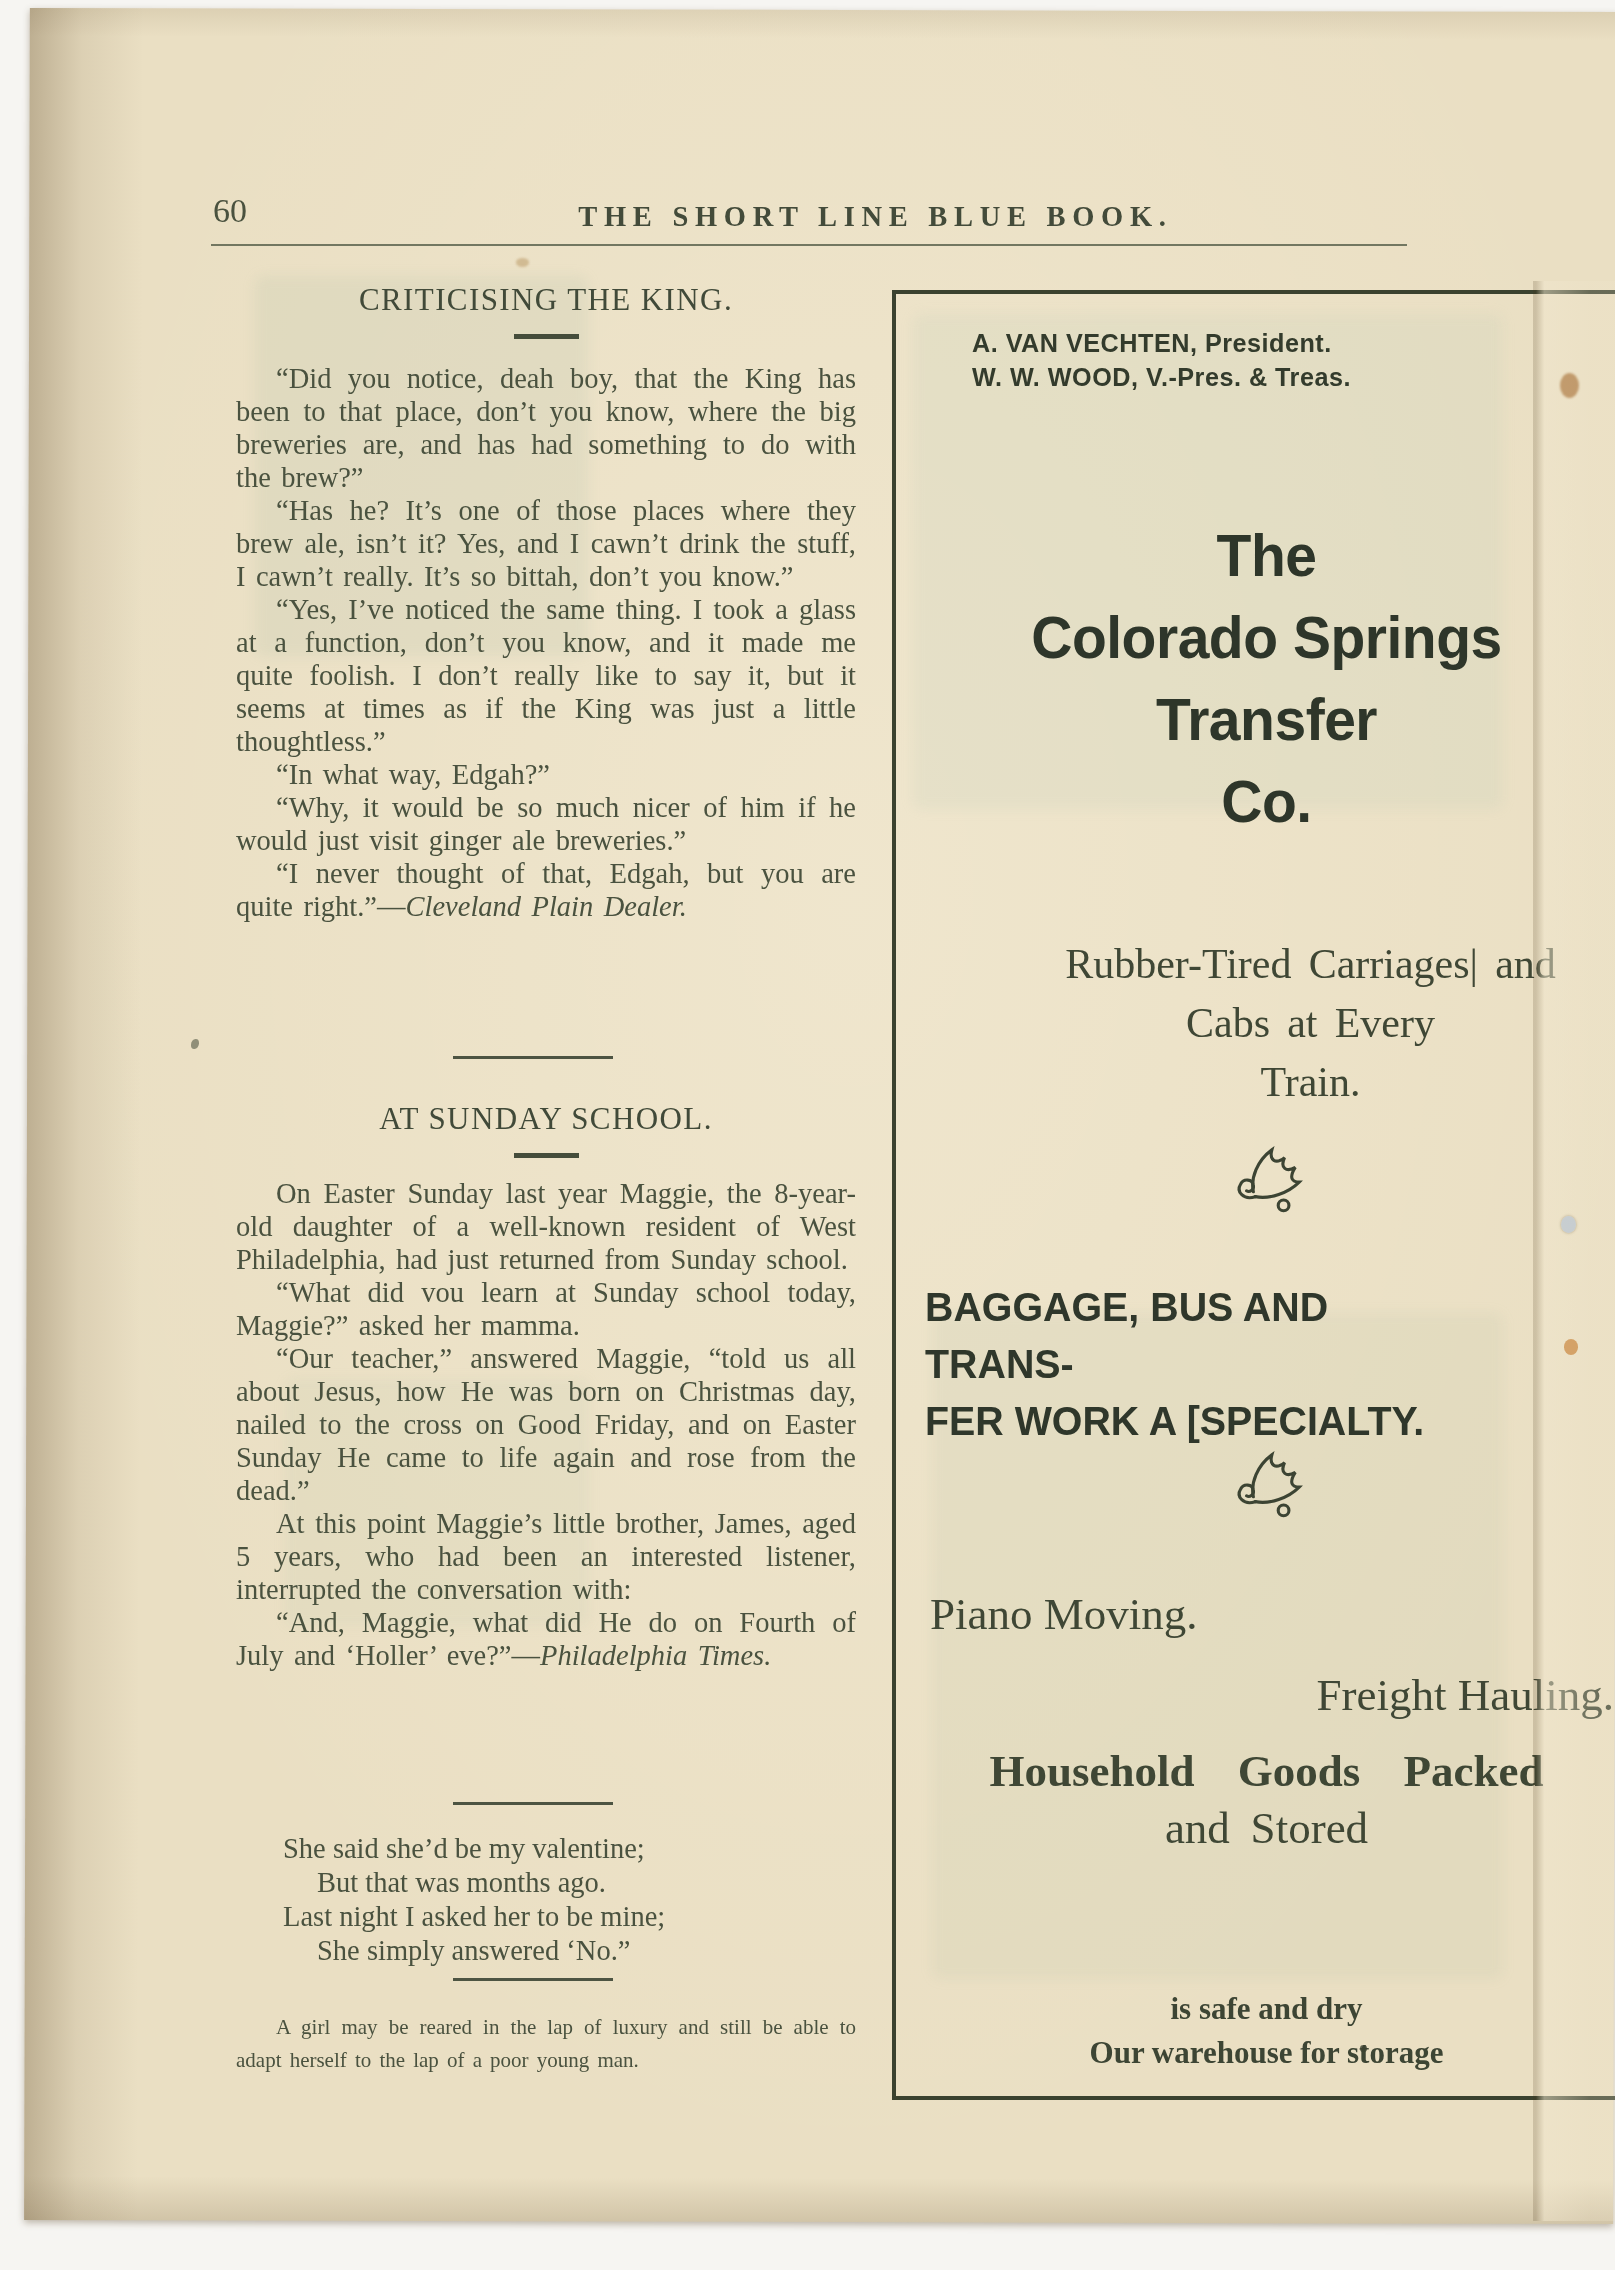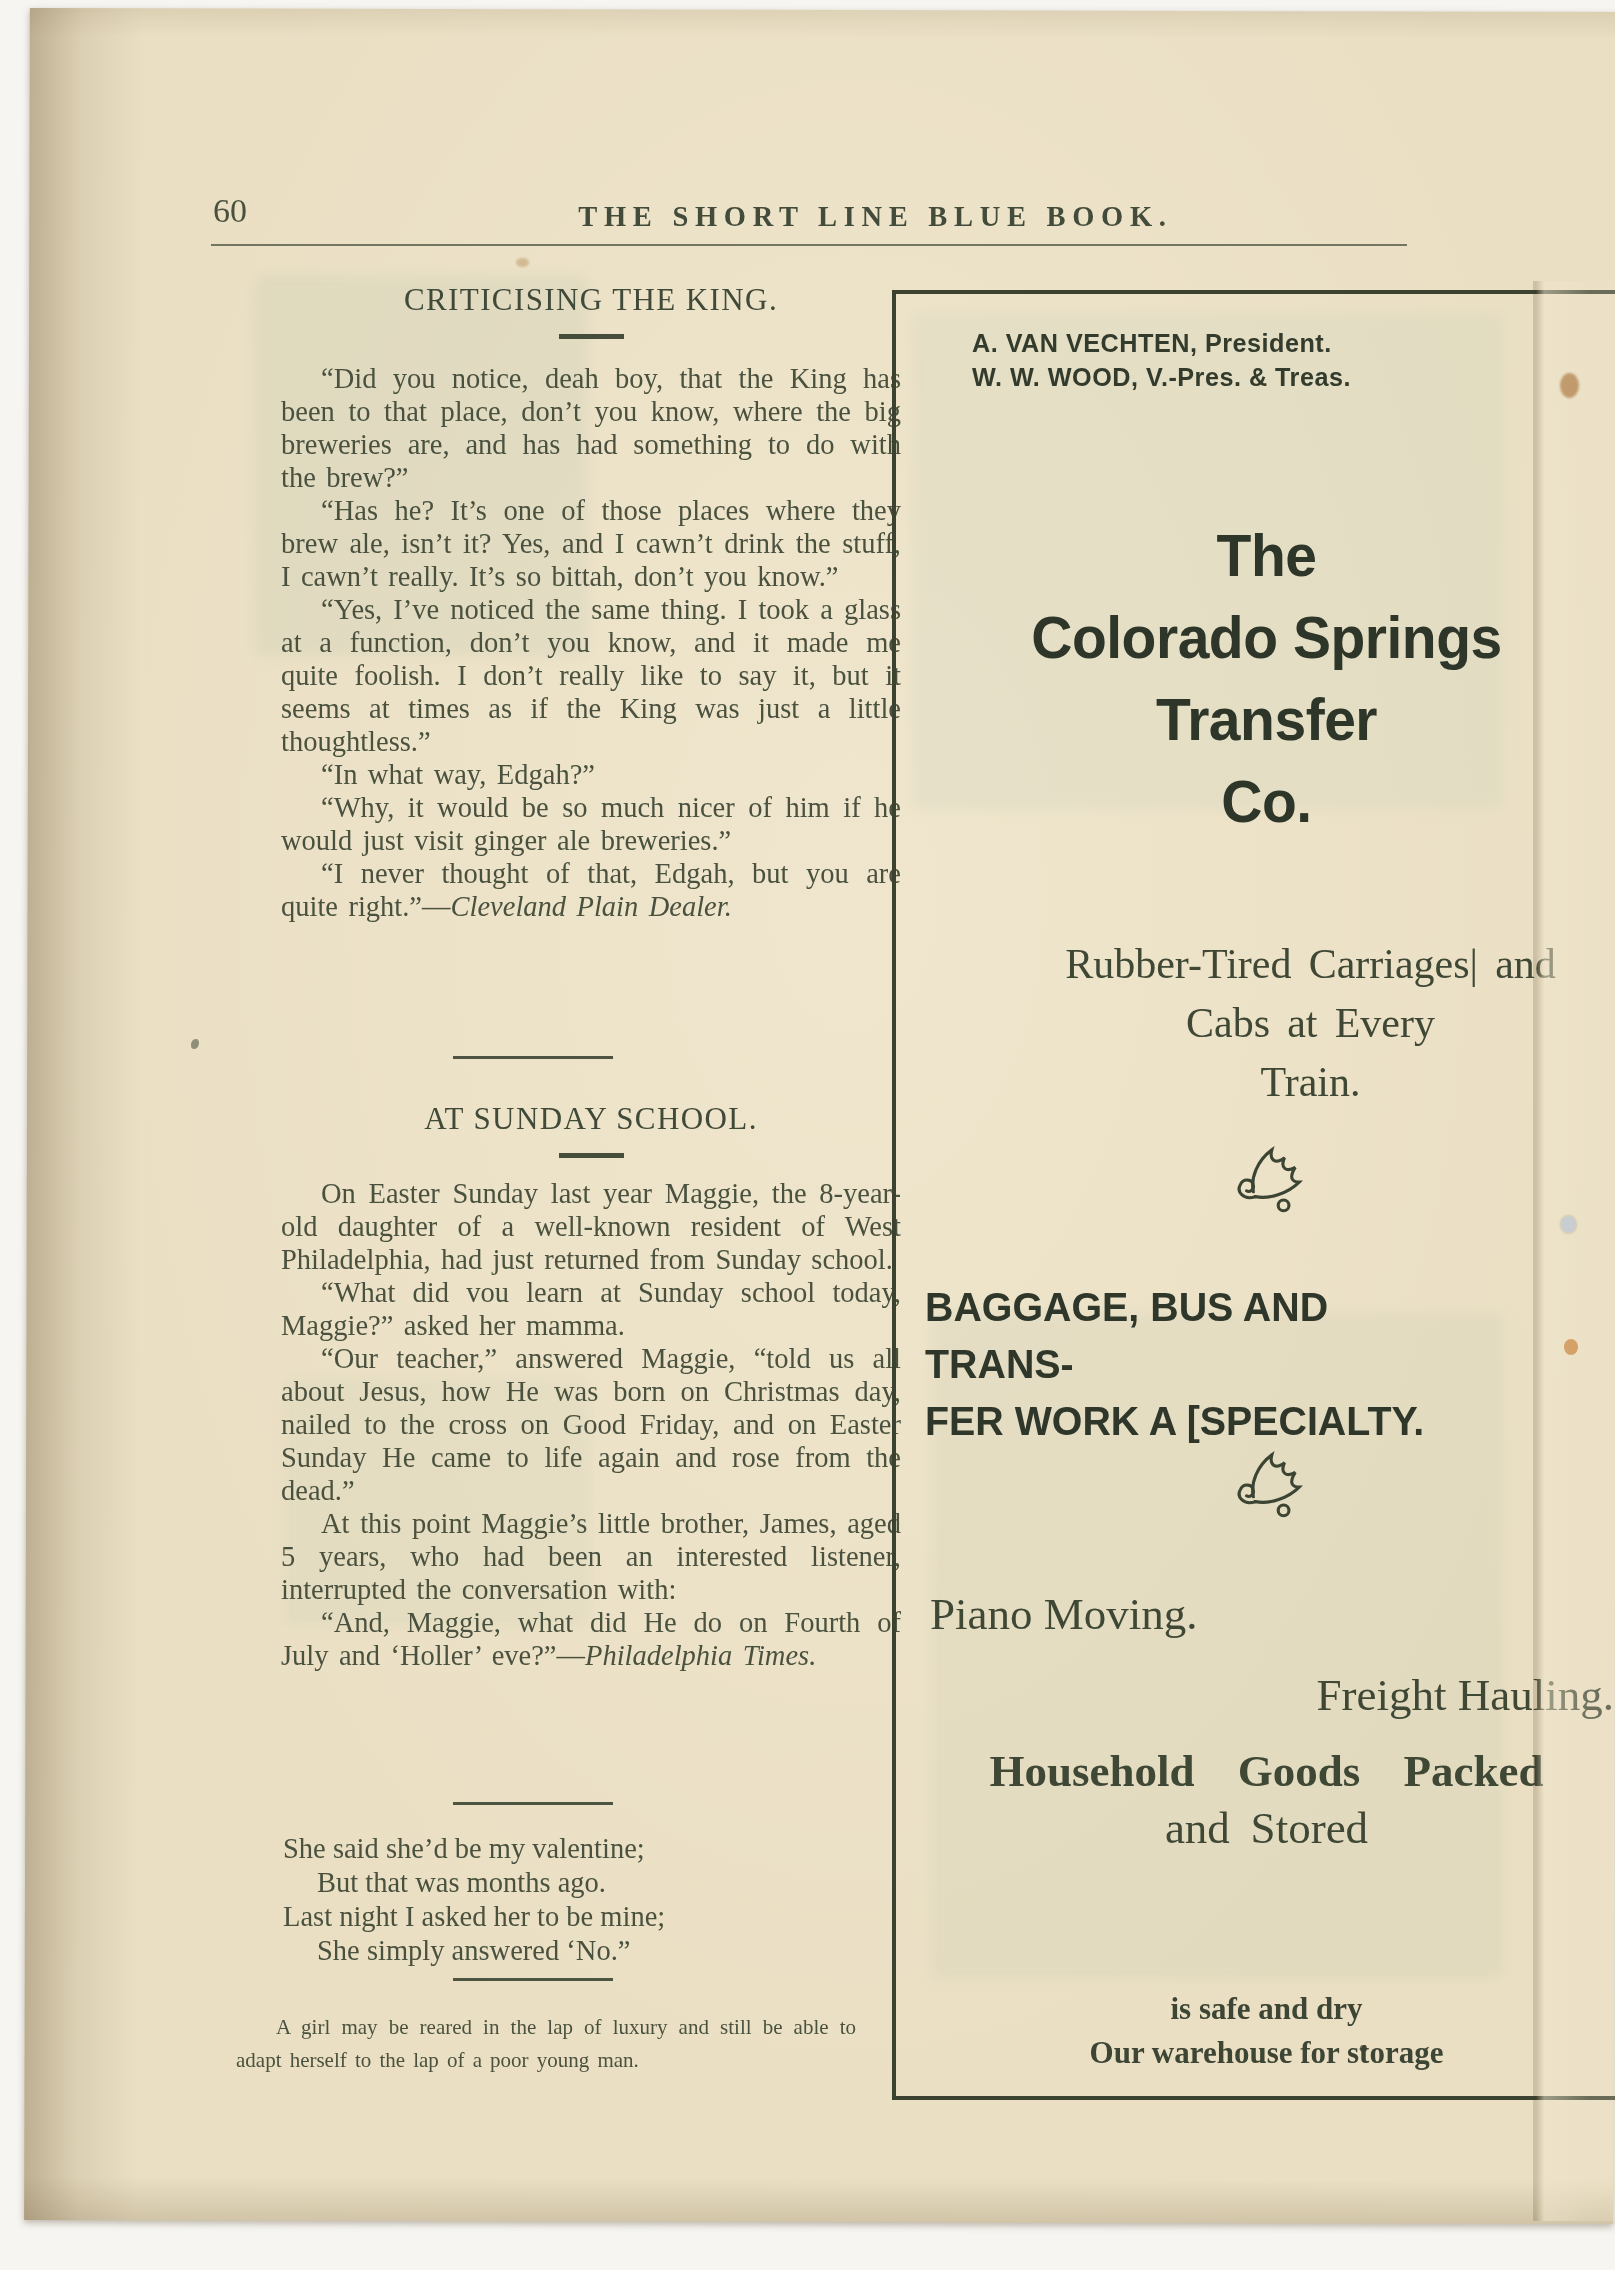--- a/index.html
+++ b/index.html
@@ -23,7 +23,7 @@
          font-size:28.5px;font-weight:bold;letter-spacing:6.7px;color:#434b3a;}
   .header-rule{position:absolute;left:211px;top:244px;width:1196px;height:1.9px;background:#5d644f;opacity:.85;}
   
-  .col{position:absolute;left:236px;width:620px;color:#4a523f;margin-left:45px;}
+  .col{position:absolute;left:236px;width:620px;color:#4a523f;}
   .story-heading{font-size:31px;letter-spacing:1.4px;text-align:center;color:#414a39;}
   .heading-dash{width:65px;height:4.8px;background:#454d3b;margin:16px auto 0 auto;}
   .paras{margin-top:23px;font-size:28.5px;line-height:33px;text-align:justify;word-spacing:3.3px;}

